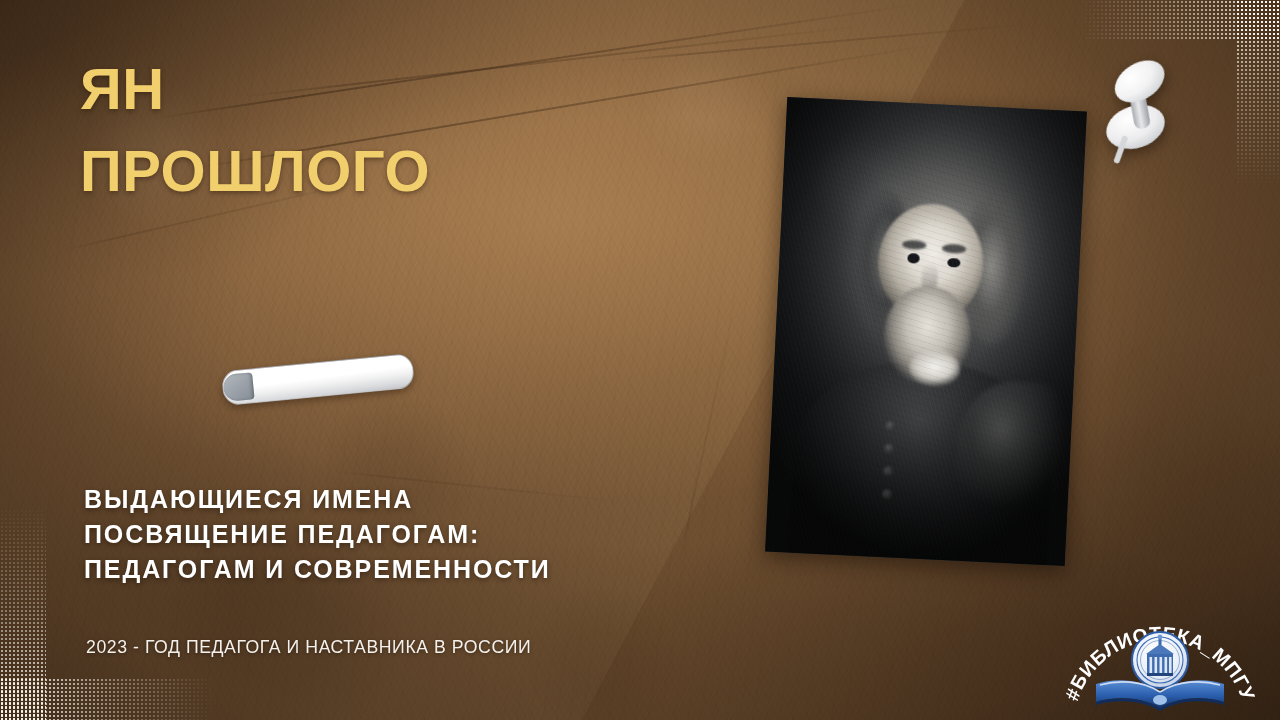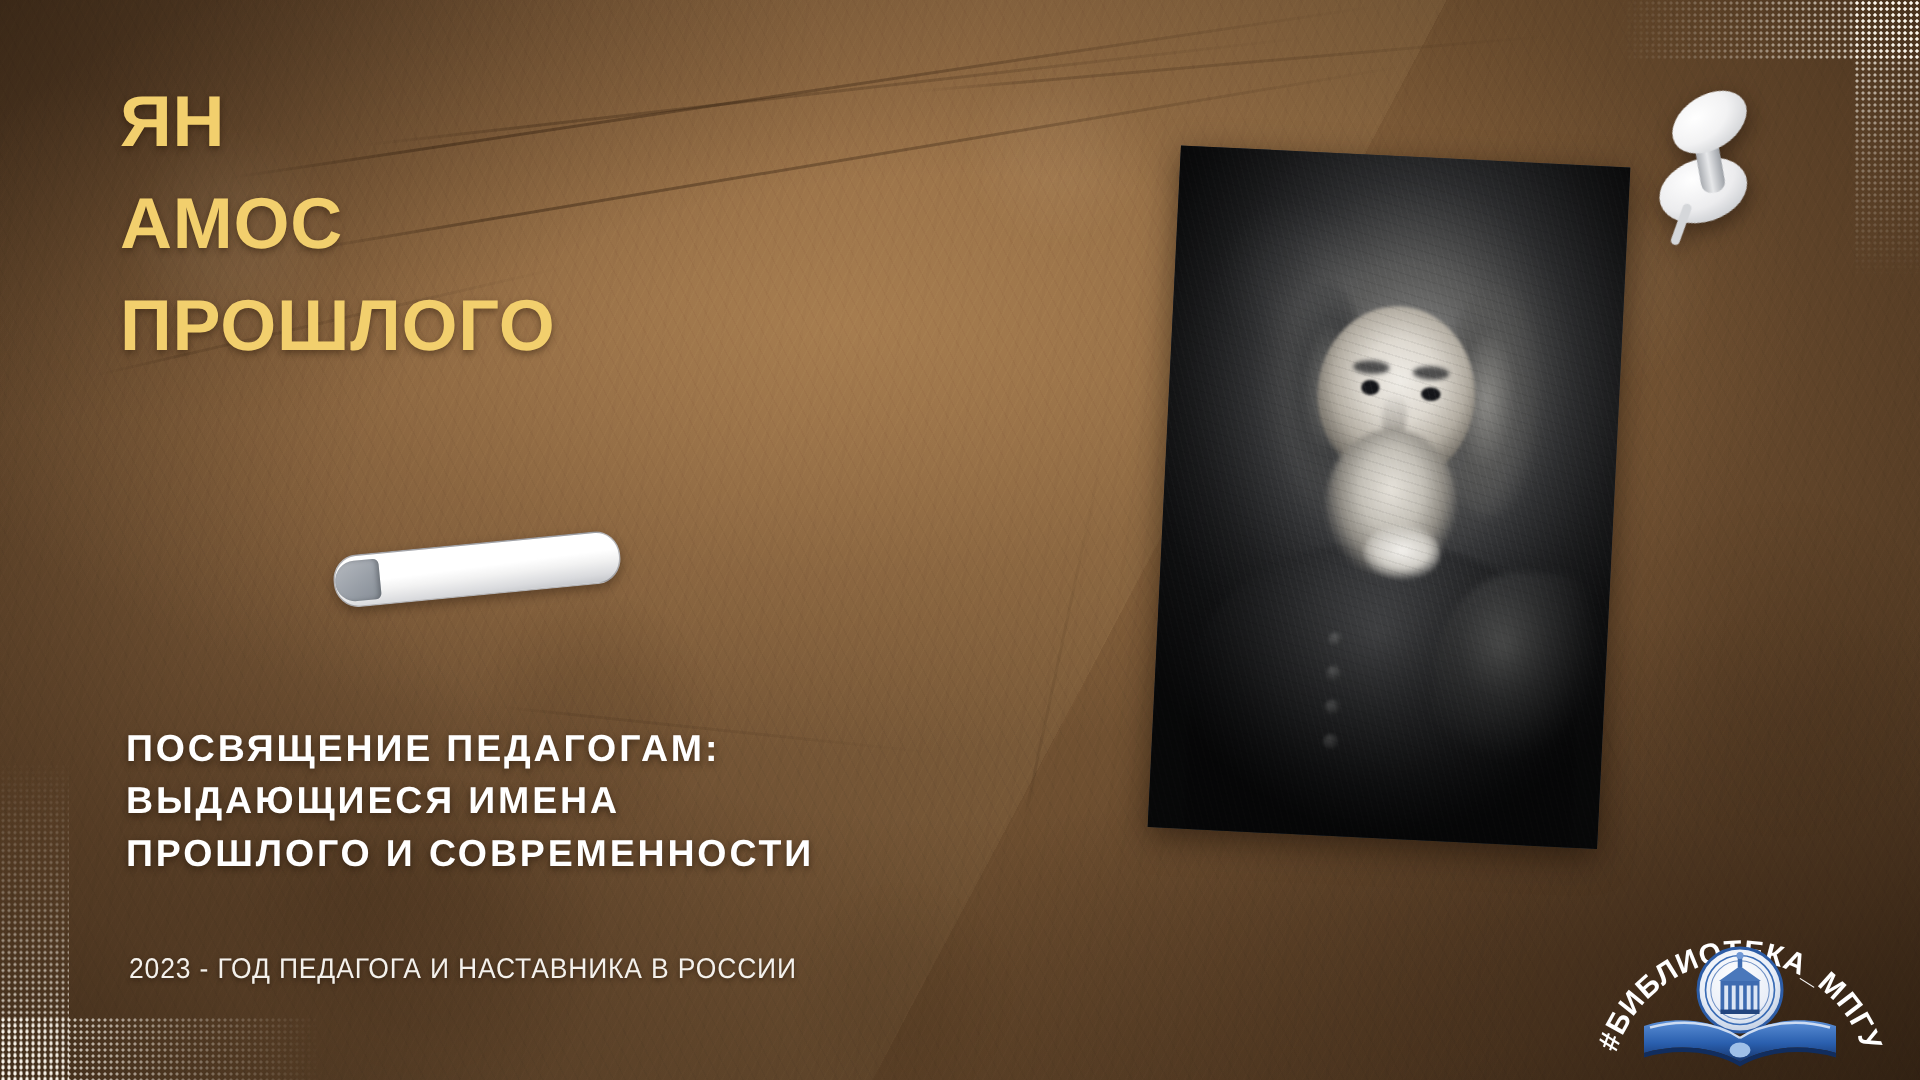--- a/index.html
+++ b/index.html
@@ -111,7 +111,7 @@
   .title-line {
     display: block;
     color: #f2cf6d;
-    font-size: 48px;
+    font-size: 58px;
     font-weight: bold;
     line-height: 1.42;
     letter-spacing: 0.5px;

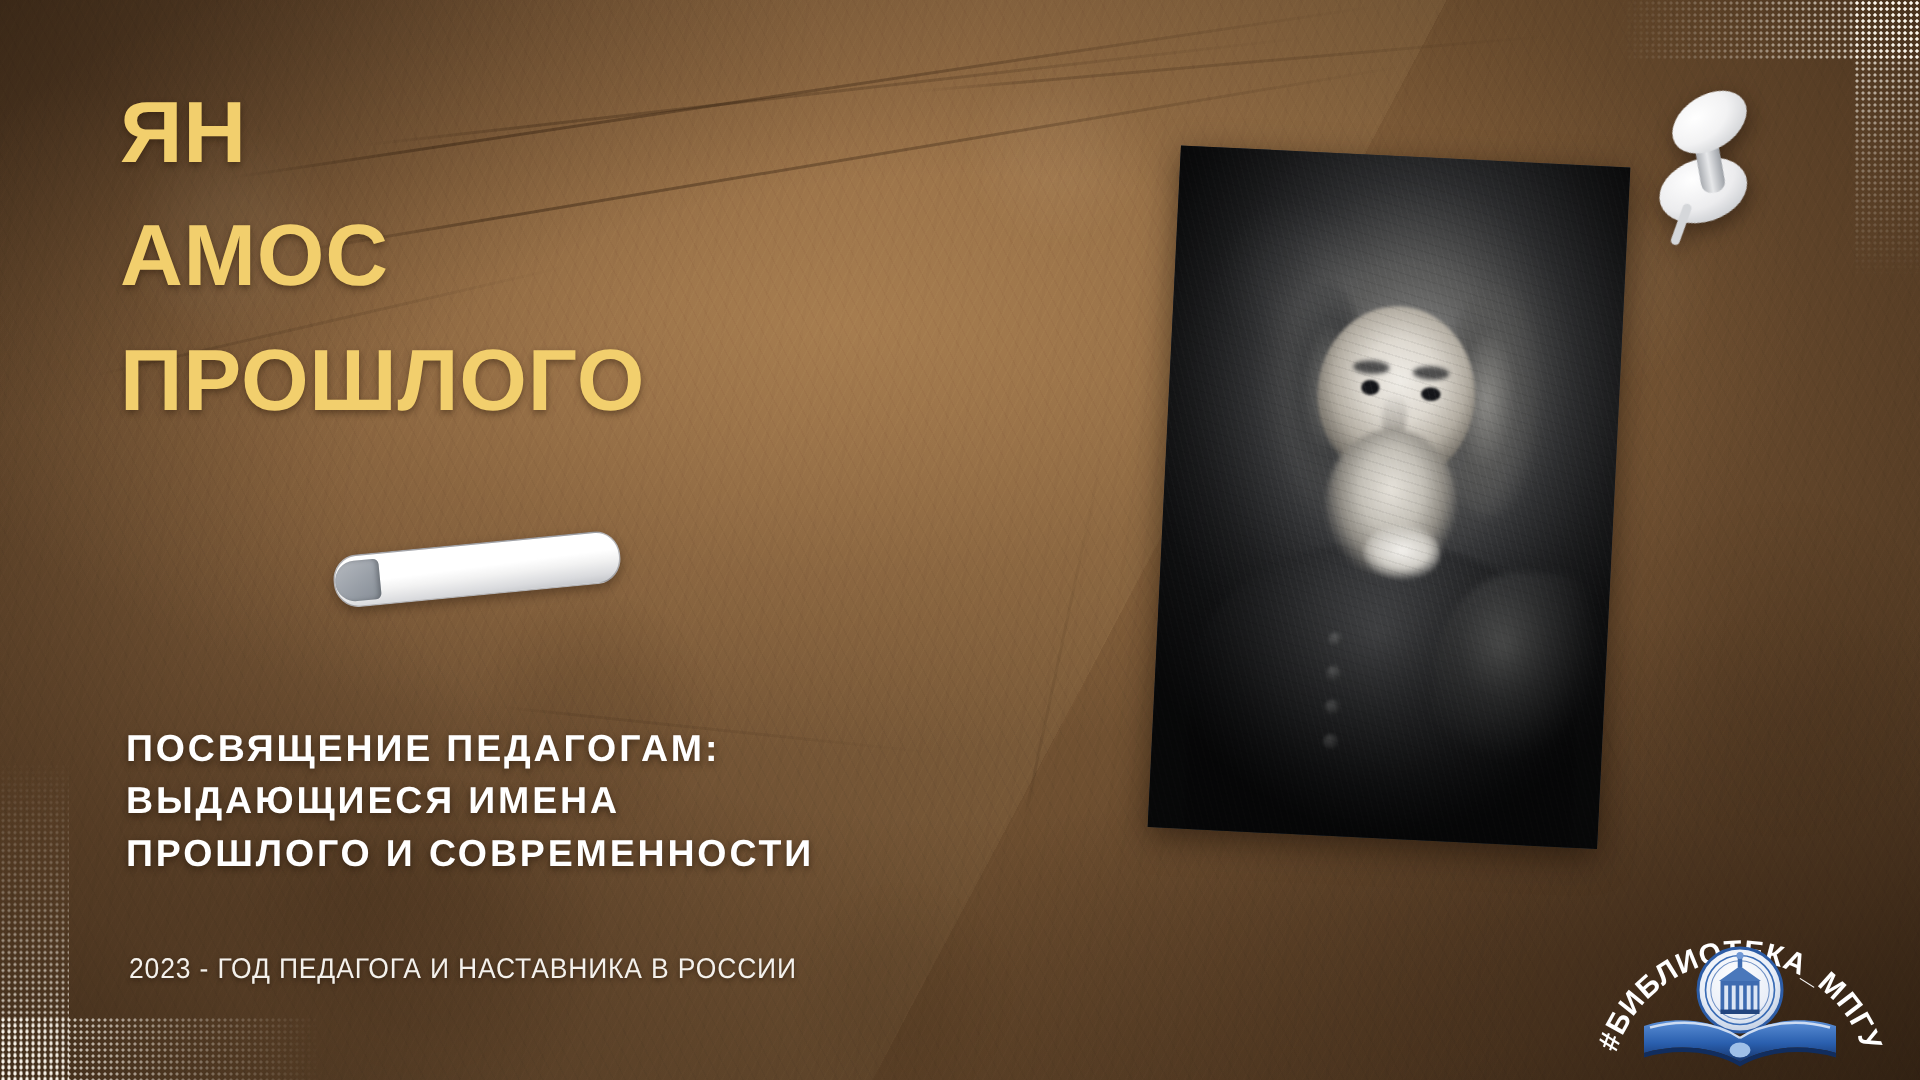--- a/index.html
+++ b/index.html
@@ -337,7 +337,6 @@
 
   <div class="title-block">
     <span class="title-line">ЯН</span>
-    <span class="title-line">АМОС</span>
     <span class="title-line">ПРОШЛОГО</span>
   </div>
 

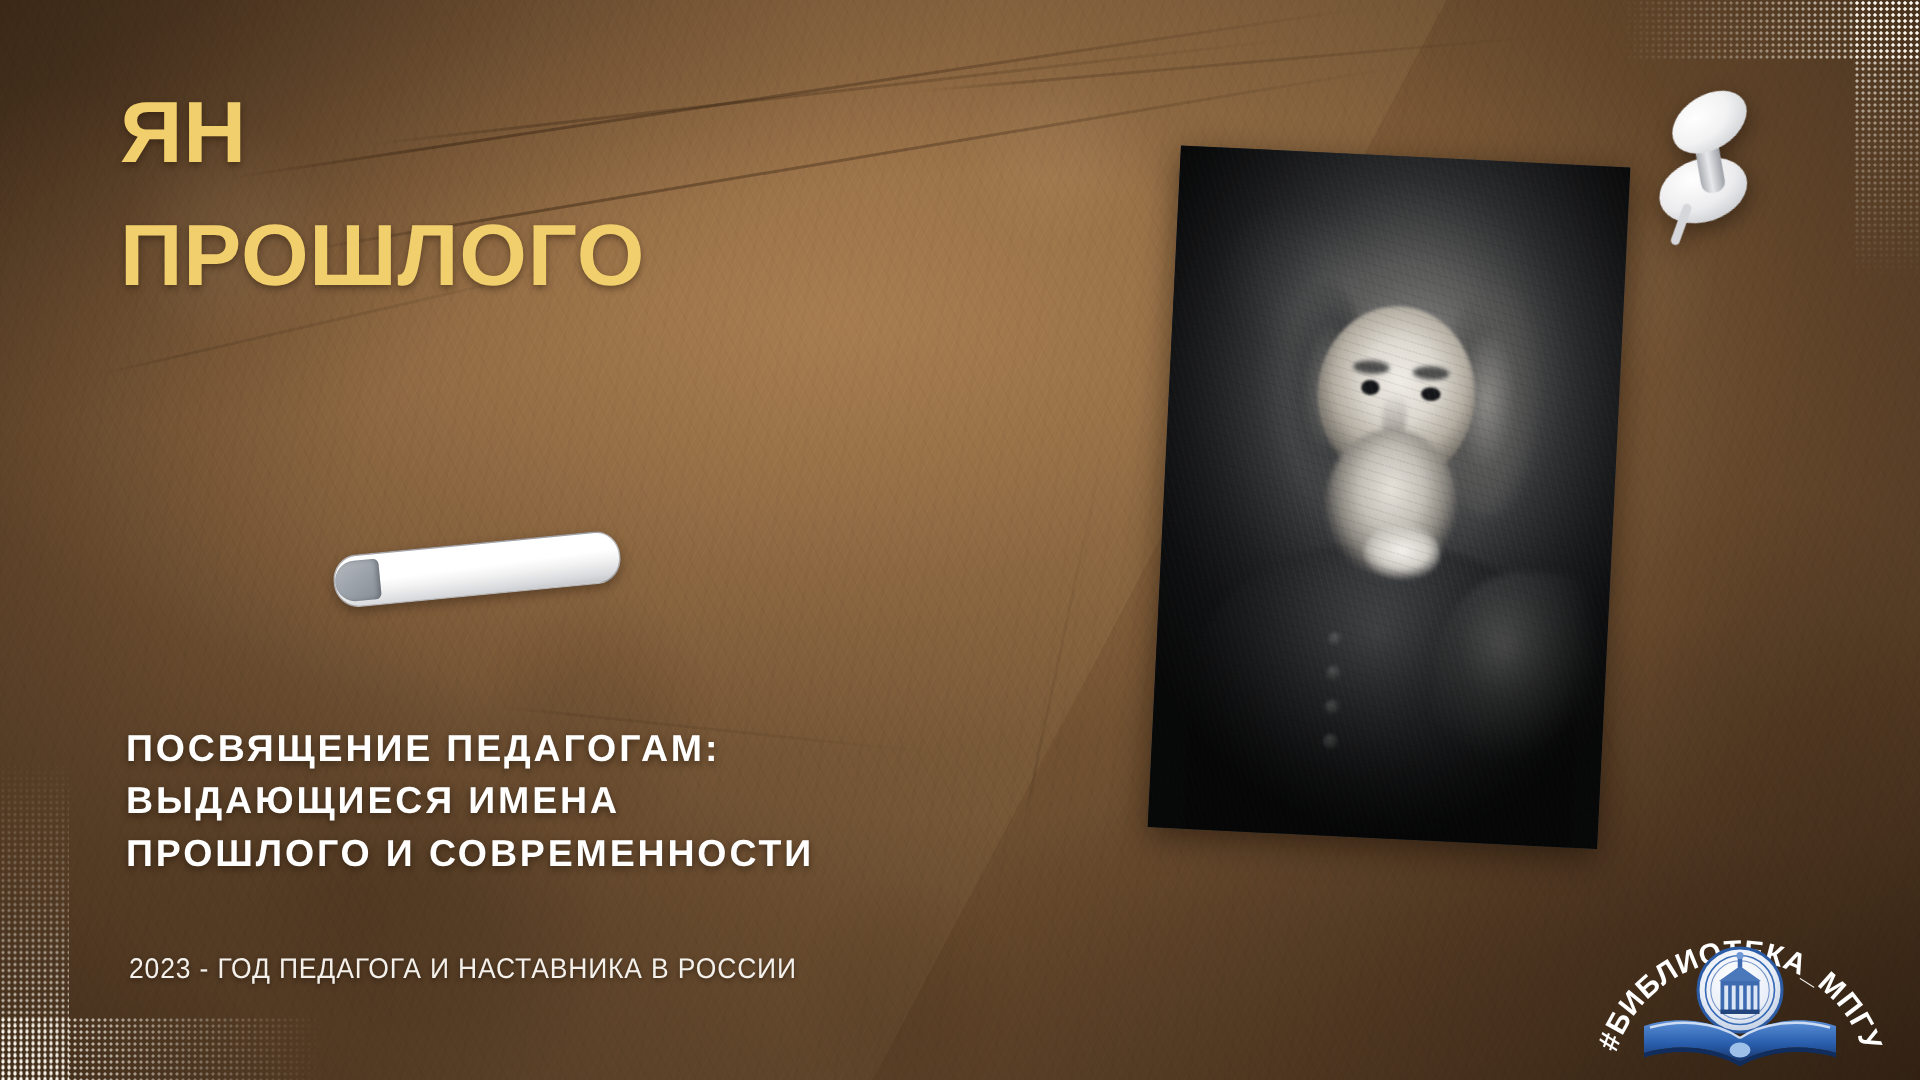--- a/index.html
+++ b/index.html
@@ -397,8 +397,8 @@
   </div>
 
   <div class="subtitle-block">
+    <span class="subtitle-line">ВЫДАЮЩИЕСЯ ИМЕНА</span>
     <span class="subtitle-line">ПОСВЯЩЕНИЕ ПЕДАГОГАМ:</span>
-    <span class="subtitle-line">ВЫДАЮЩИЕСЯ ИМЕНА</span>
     <span class="subtitle-line">ПРОШЛОГО И СОВРЕМЕННОСТИ</span>
   </div>
 

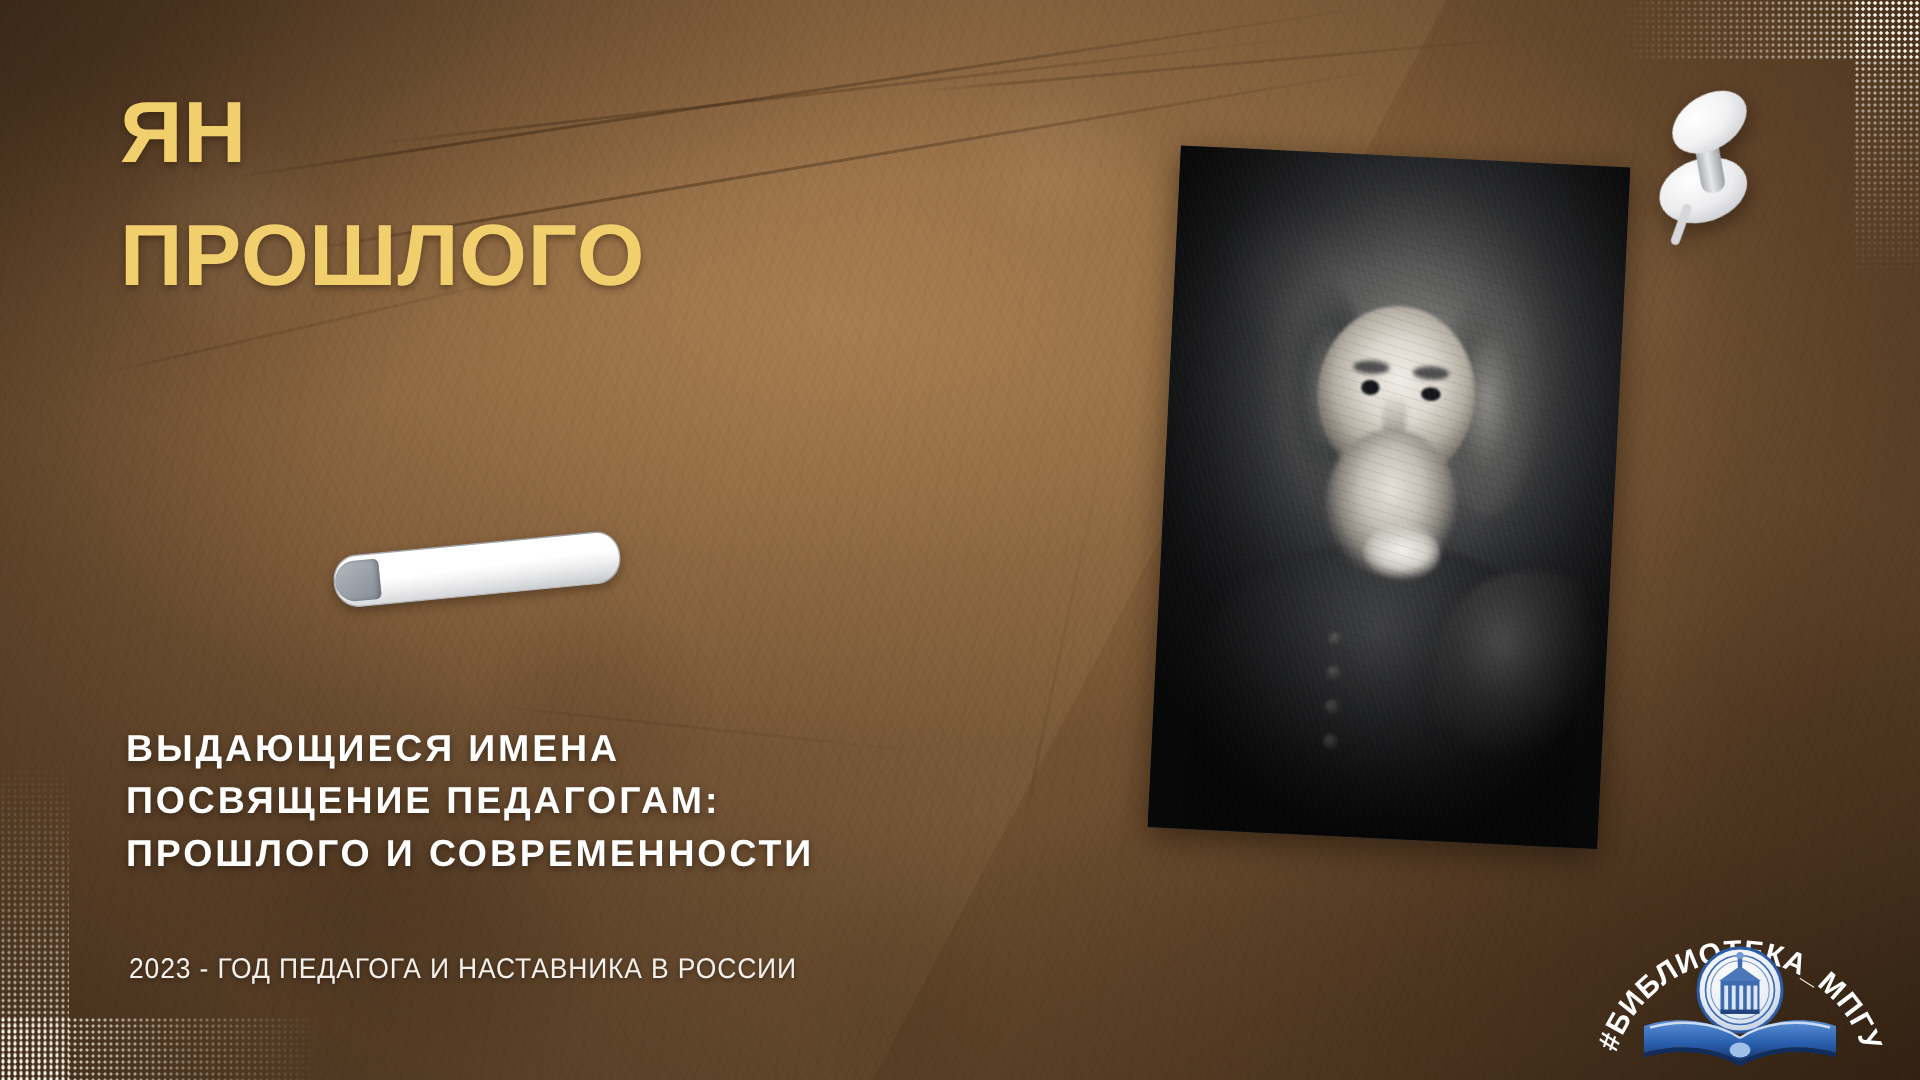--- a/index.html
+++ b/index.html
@@ -399,7 +399,7 @@
   <div class="subtitle-block">
     <span class="subtitle-line">ВЫДАЮЩИЕСЯ ИМЕНА</span>
     <span class="subtitle-line">ПОСВЯЩЕНИЕ ПЕДАГОГАМ:</span>
-    <span class="subtitle-line">ПРОШЛОГО И СОВРЕМЕННОСТИ</span>
+    <span class="subtitle-line">ПЕДАГОГАМ И СОВРЕМЕННОСТИ</span>
   </div>
 
   <div class="caption">2023 - ГОД ПЕДАГОГА И НАСТАВНИКА В РОССИИ</div>

